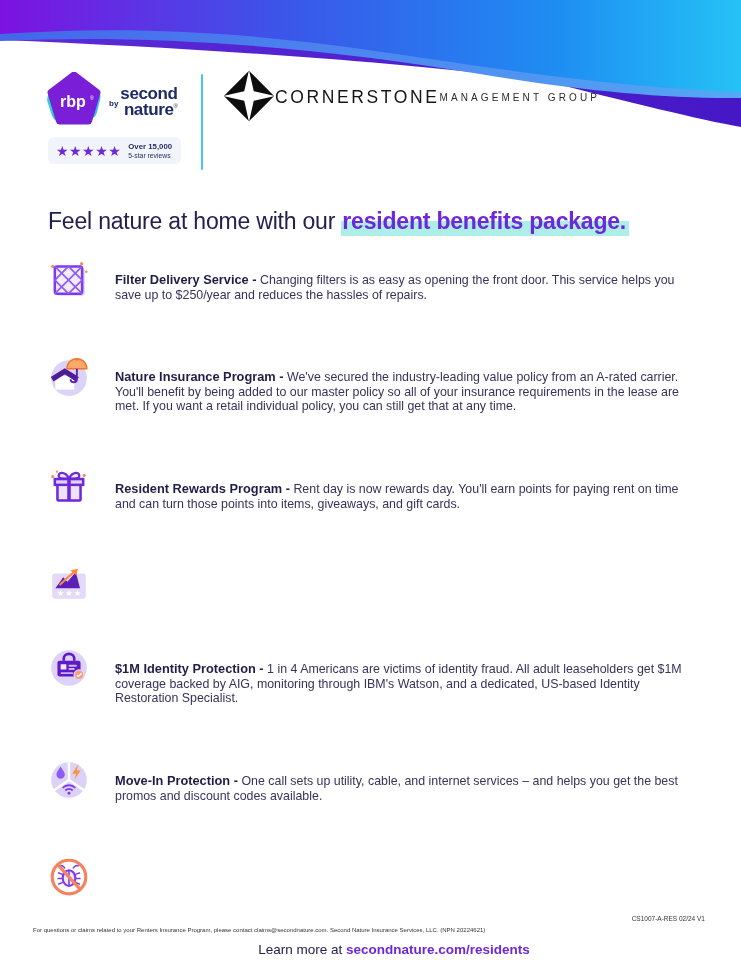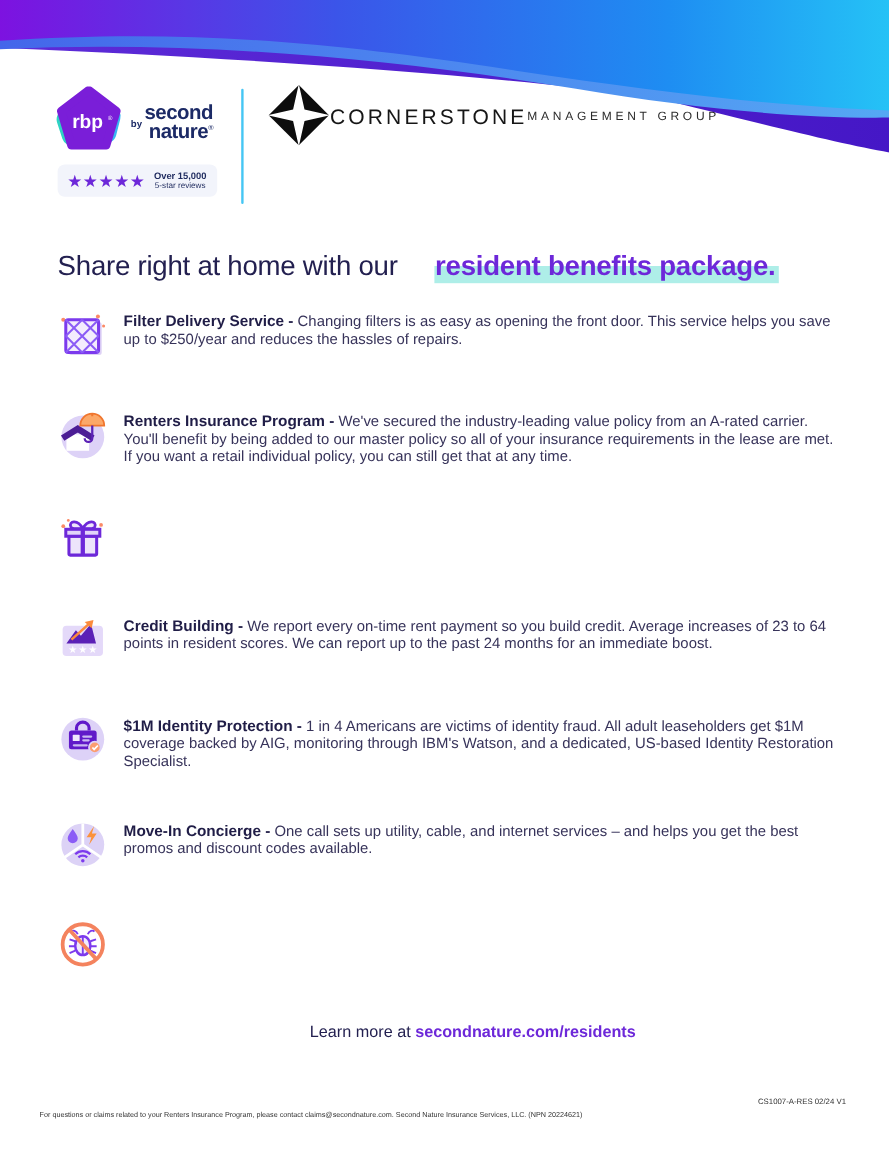--- a/index.html
+++ b/index.html
@@ -25,7 +25,7 @@
   .reviews-badge { margin-top:9px; margin-left:2px; background:#f2f4fb; border-radius:6px;
                    padding:5px 9px 5px 8px; display:flex; align-items:center; gap:7px; width:fit-content; }
   .stars { color:#6d28d9; font-size:14px; letter-spacing:0.5px; line-height:1; }
-  .reviews-text { display:flex; flex-direction:column;text-align:center; }
+  .reviews-text { display:flex; flex-direction:column; }
   .reviews-text .l1 { font-size:7.8px; font-weight:700; color:#1e2a5e; }
   .reviews-text .l2 { font-size:6.8px; color:#1e2a5e; margin-top:1px; }
   .divider { width:2px; height:96px; background:#45c6f4; margin:2px 20px 0 20px; border-radius:1px; }

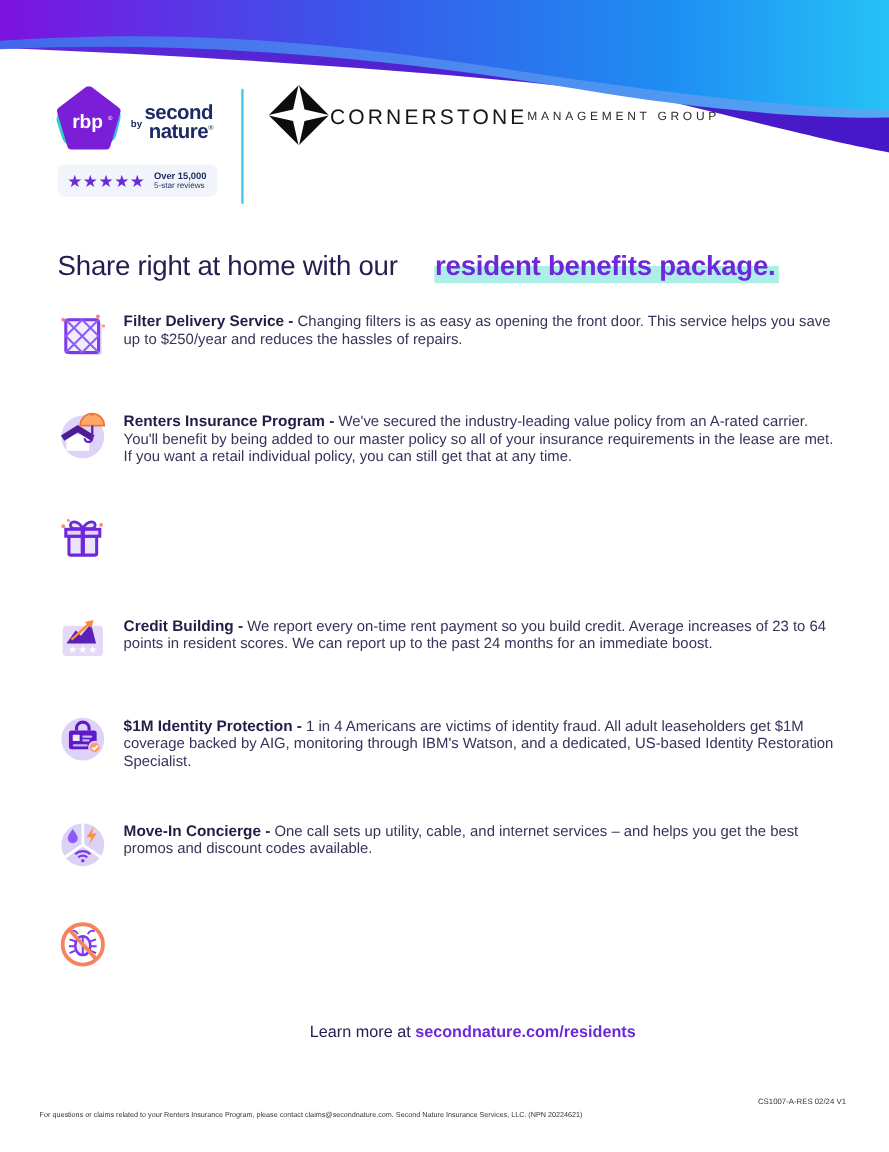--- a/index.html
+++ b/index.html
@@ -122,7 +122,7 @@
     </div>
   </div>
 
-  <h1 class="title"><span>Share right at home with our </span><span class="hl">resident benefits package.</span></h1>
+  <h1 class="title"><span>Feel nature at home with our </span><span class="hl">resident benefits package.</span></h1>
 
   <div class="benefits">
 

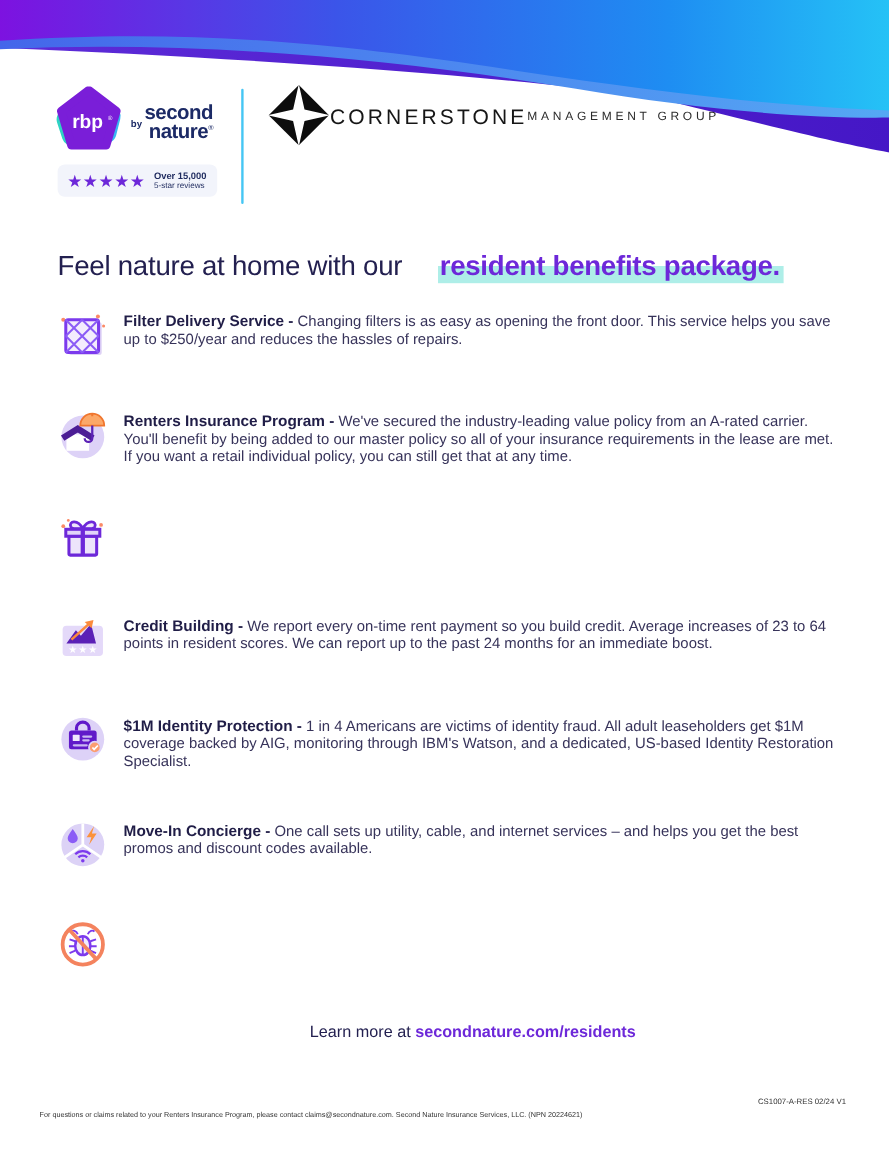--- a/index.html
+++ b/index.html
@@ -37,7 +37,7 @@
   .title { margin:30px 45px 0 48px; font-size:23px; font-weight:500; color:#232050; letter-spacing:-0.2px; }
   .title .hl { color:#6d28d9; font-weight:800;
                background:linear-gradient(to bottom, transparent 48%, #aeeee8 48%);
-               padding:0 3px 2px 1px;margin-left:24px; }
+               padding:0 3px 2px 1px; }
   
   .benefits { margin:26px 42px 0 48px; }
   .benefit { display:flex; align-items:flex-start; gap:13px; margin-bottom:44px; }

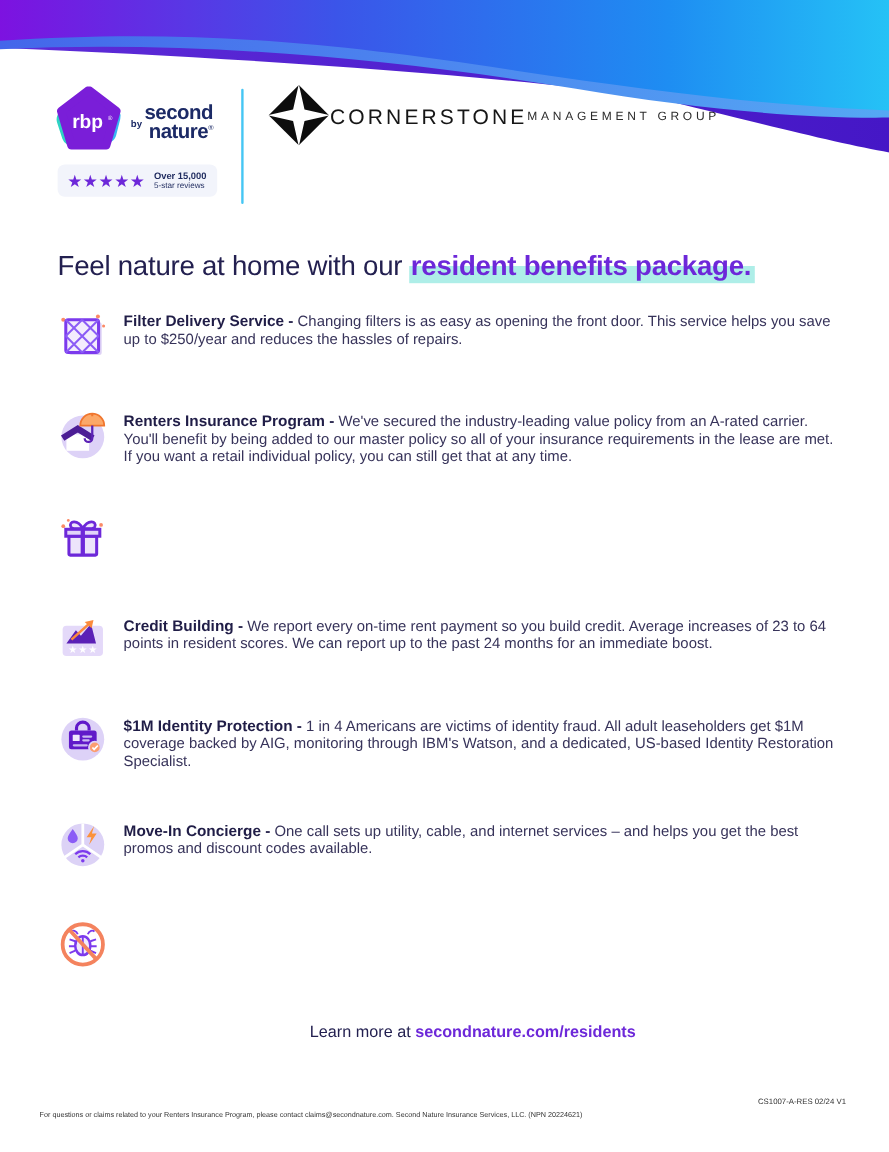--- a/index.html
+++ b/index.html
@@ -43,7 +43,7 @@
   .benefit { display:flex; align-items:flex-start; gap:13px; margin-bottom:44px; }
   .benefit .bicon { flex:0 0 42px; height:42px; margin-top:-3px; }
   .benefit .bicon svg { display:block; }
-  .benefit p { margin:0; max-width:602px; font-size:12.4px; line-height:14.6px; color:#37335a; }
+  .benefit p { margin:12px; max-width:602px; font-size:12.4px; line-height:14.6px; color:#37335a; }
   .benefit b { color:#201d47; font-weight:700; font-size:12.8px; }
   
   .learn-more { text-align:center; margin-top:36px; font-size:13.5px; color:#232050;padding-left:47px; }

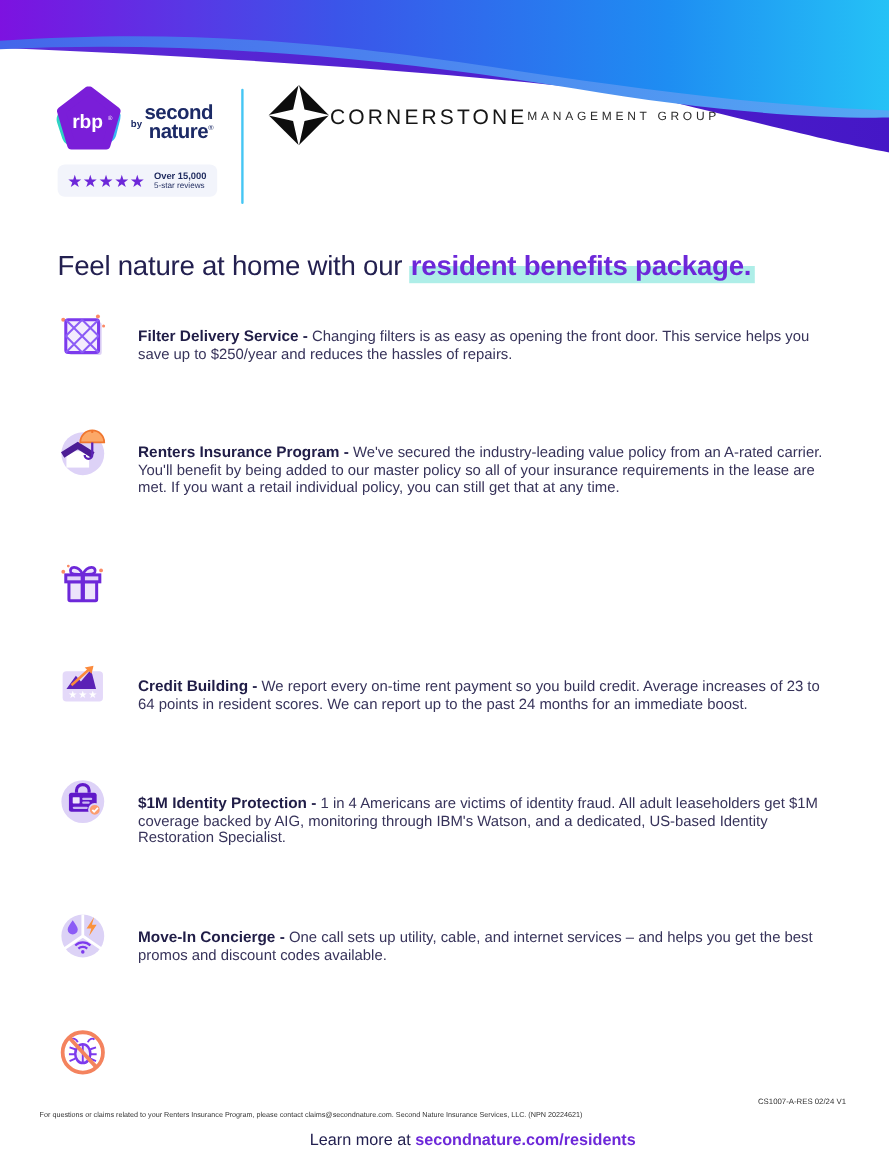--- a/index.html
+++ b/index.html
@@ -151,7 +151,7 @@
           <line x1="27.5" y1="5.5" x2="27.5" y2="3.5" stroke="#f0762e" stroke-width="1.6"></line>
         </svg>
       </span>
-      <p><b>Renters Insurance Program -</b> <span>We've secured the industry-leading value policy from an A-rated carrier. You'll benefit by being added to our master policy so all of your insurance requirements in the lease are met. If you want a retail individual policy, you can still get that at any time.</span></p>
+      <p><b>Nature Insurance Program -</b> <span>We've secured the industry-leading value policy from an A-rated carrier. You'll benefit by being added to our master policy so all of your insurance requirements in the lease are met. If you want a retail individual policy, you can still get that at any time.</span></p>
     </div>
 
     <div class="benefit">

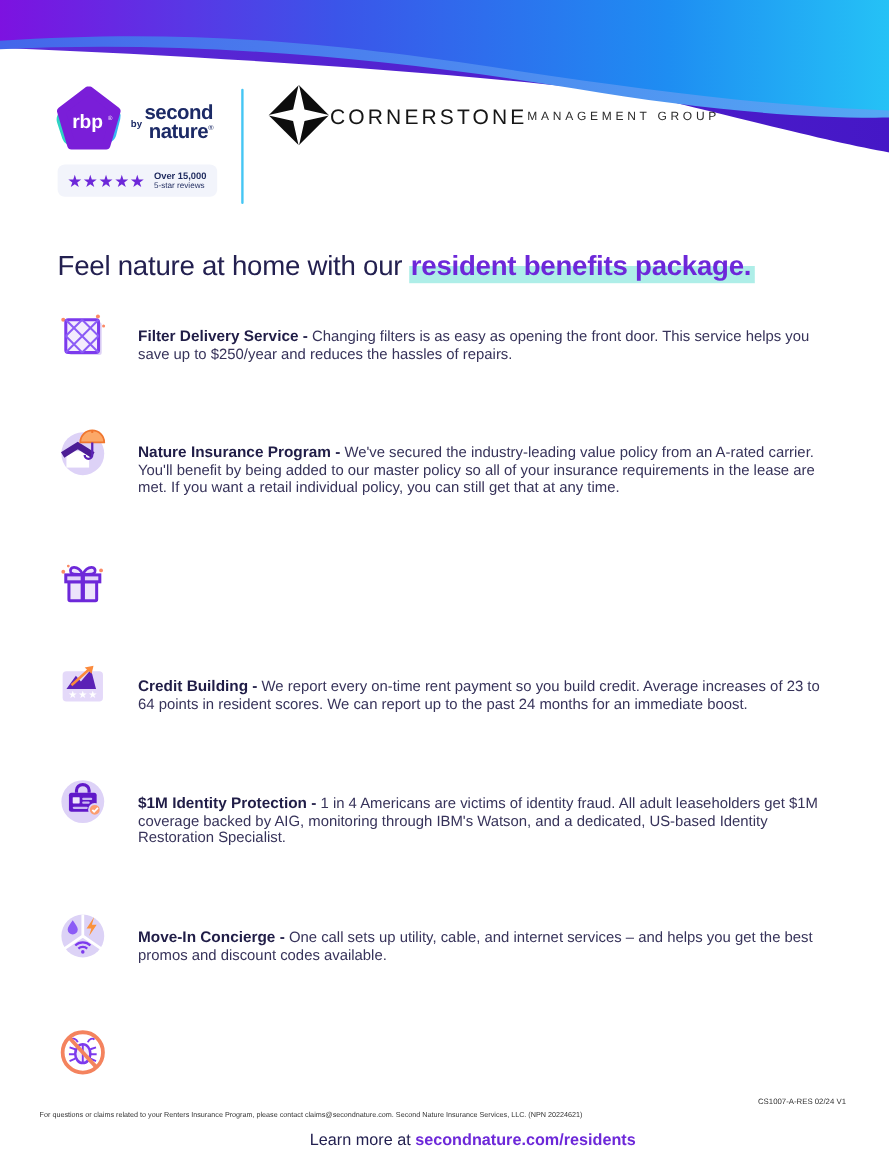--- a/index.html
+++ b/index.html
@@ -168,6 +168,7 @@
           <line x1="20" y1="12" x2="20" y2="32" stroke="#6d28d9" stroke-width="3.4"></line>
         </svg>
       </span>
+      <p><b>Resident Rewards Program -</b> <span>Rent day is now rewards day. You'll earn points for paying rent on time and can turn those points into items, giveaways, and gift cards.</span></p>
     </div>
 
     <div class="benefit">

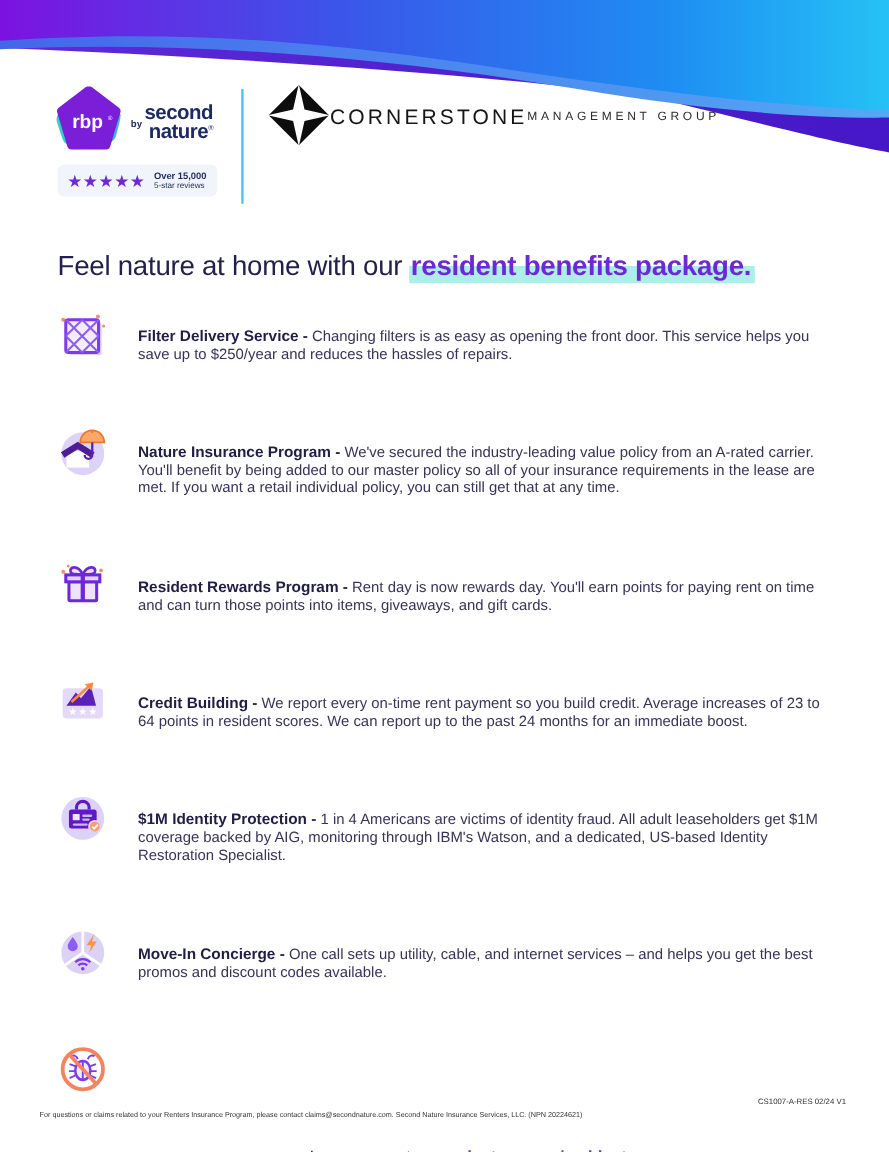--- a/index.html
+++ b/index.html
@@ -183,7 +183,6 @@
           <text x="28" y="30.5" text-anchor="middle" font-size="8" fill="#ffffff">★</text>
         </svg>
       </span>
-      <p><b>Credit Building -</b> <span>We report every on-time rent payment so you build credit. Average increases of 23 to 64 points in resident scores. We can report up to the past 24 months for an immediate boost.</span></p>
     </div>
 
     <div class="benefit">

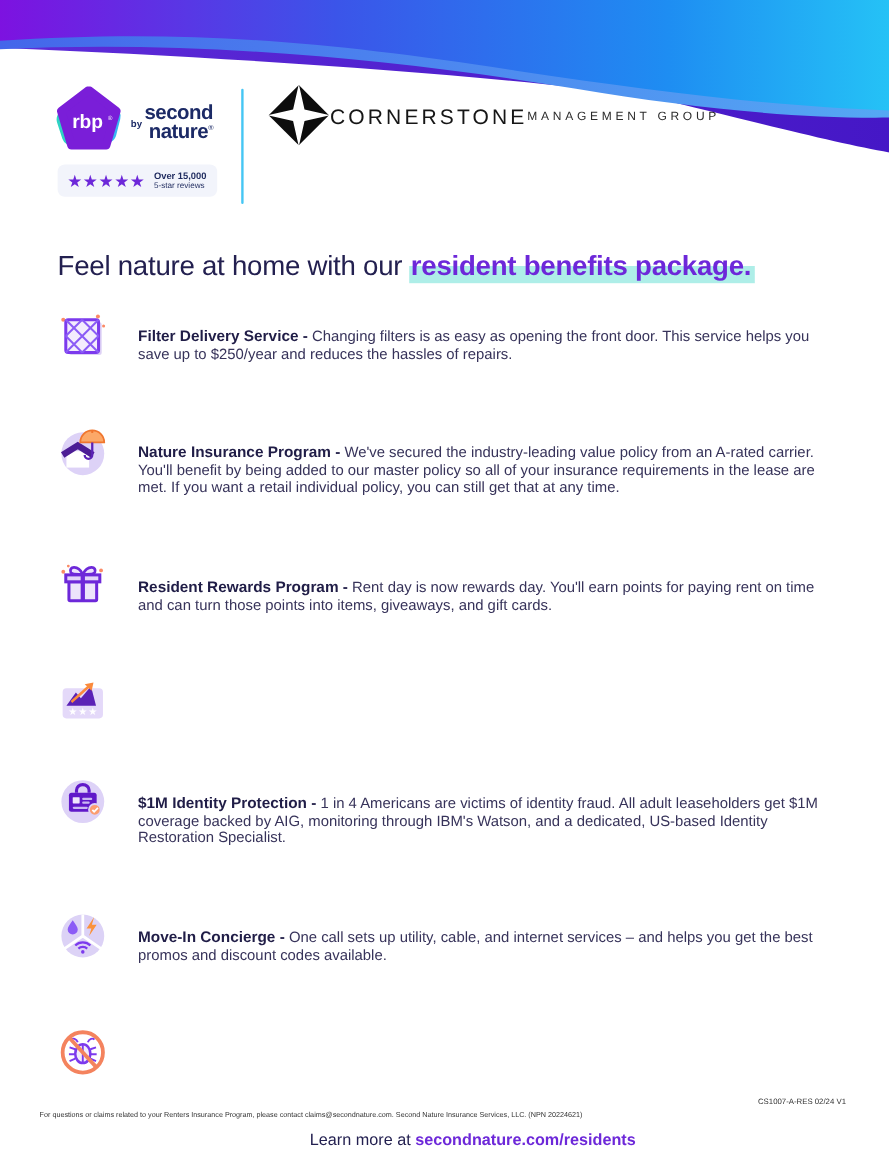--- a/index.html
+++ b/index.html
@@ -214,7 +214,7 @@
           <circle cx="20" cy="32.6" r="1.4" fill="#7c3aed"></circle>
         </svg>
       </span>
-      <p><b>Move-In Concierge -</b> <span>One call sets up utility, cable, and internet services – and helps you get the best promos and discount codes available.</span></p>
+      <p><b>Move-In Protection -</b> <span>One call sets up utility, cable, and internet services – and helps you get the best promos and discount codes available.</span></p>
     </div>
 
     <div class="benefit">

